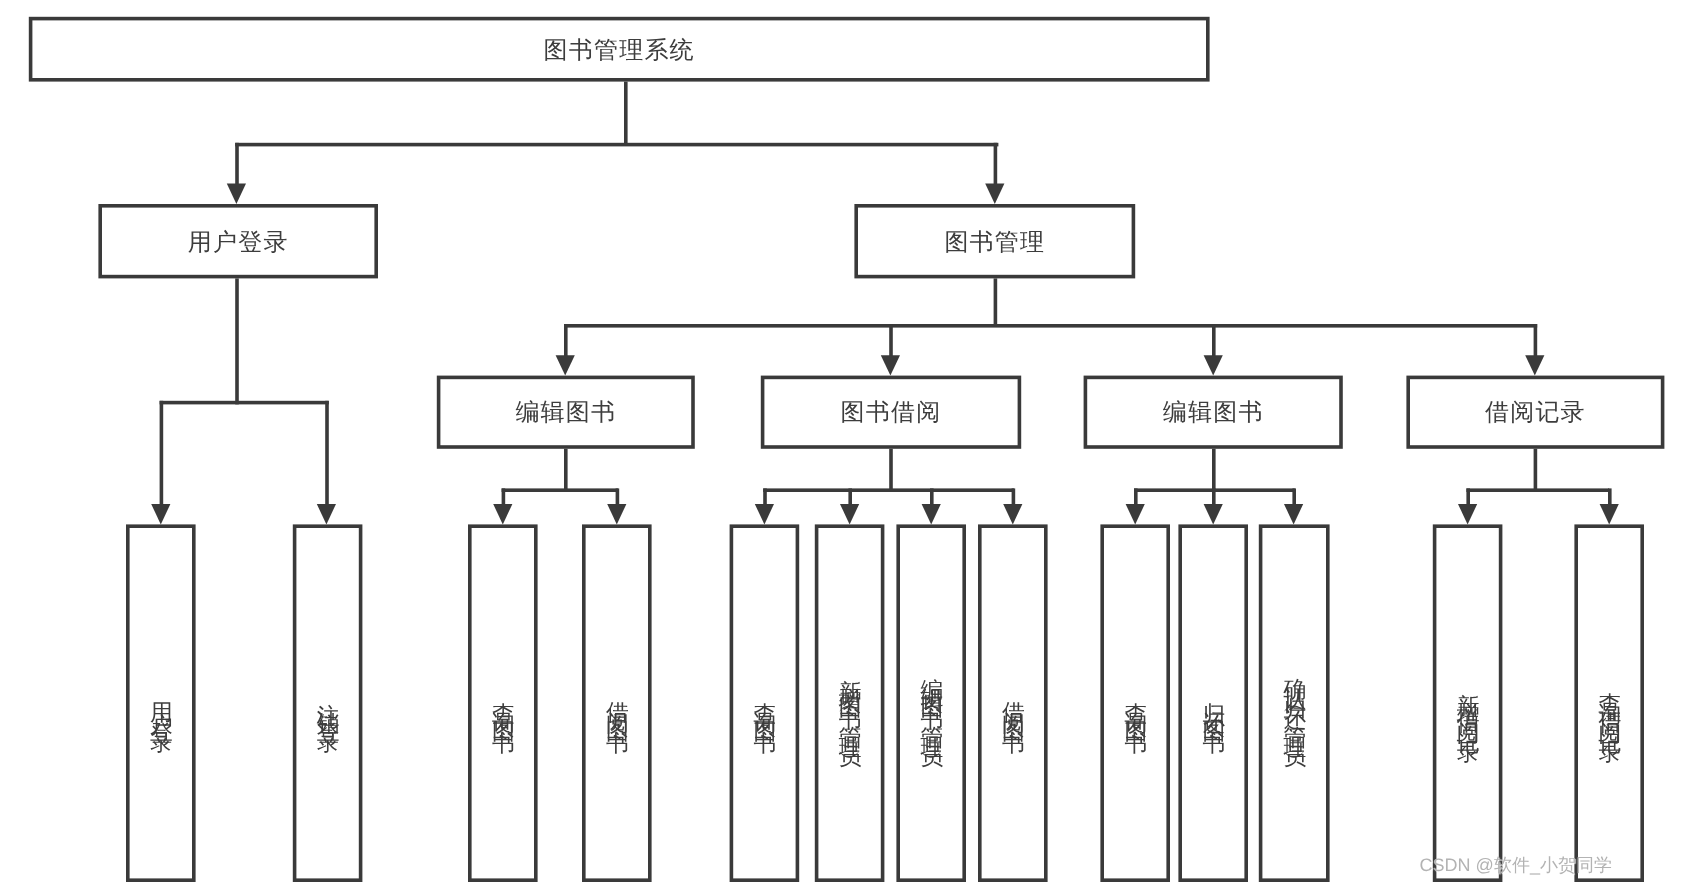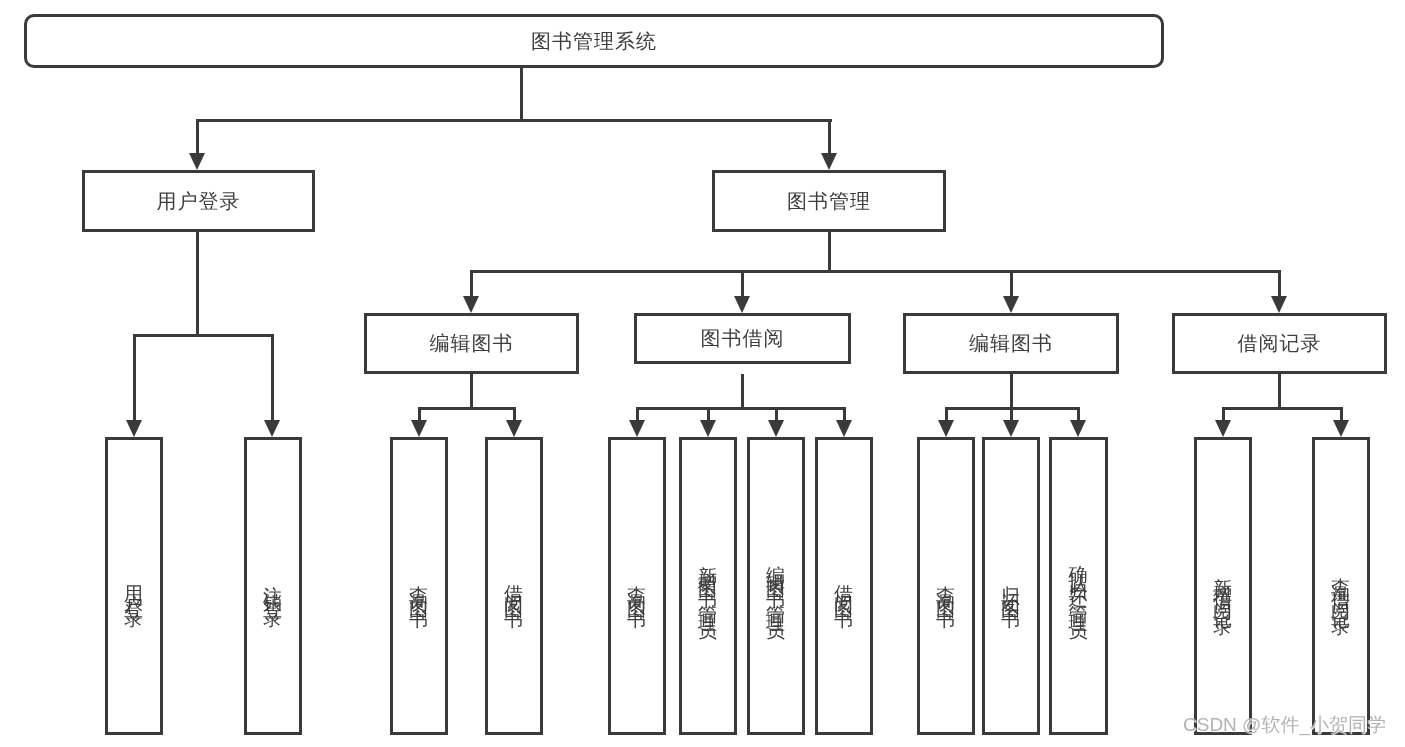--- a/index.html
+++ b/index.html
@@ -41,7 +41,7 @@
 
 <div id="stage">
 
-  <div class="box" style="left:24px;top:14px;width:1140px;height:54px;border-radius:10px;">
+  <div class="box" style="left:24px;top:14px;width:984px;height:54px;">
     <span>图书管理系统</span>
   </div>
 

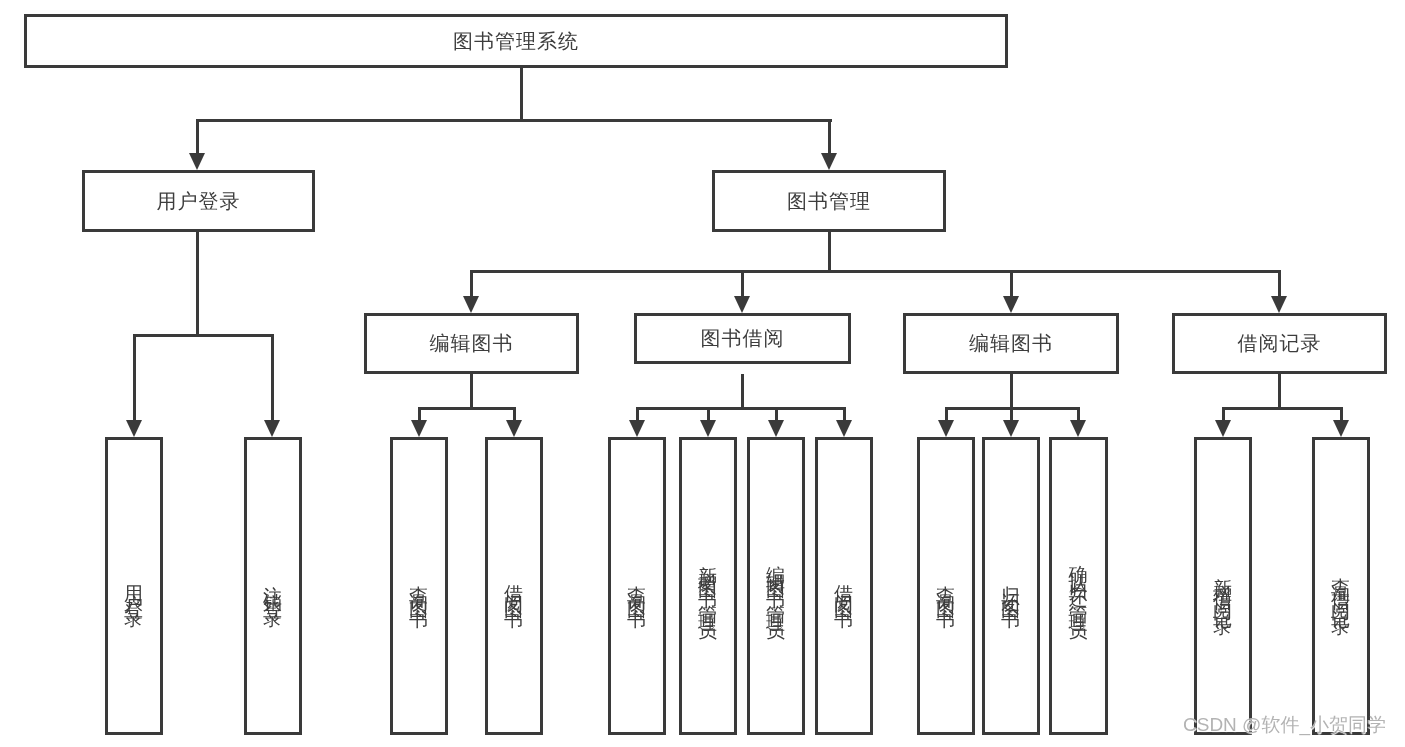--- a/index.html
+++ b/index.html
@@ -57,7 +57,7 @@
     <span>编辑图书</span>
   </div>
 
-  <div class="box" style="left:634px;top:313px;width:217px;height:51px;">
+  <div class="box" style="left:634px;top:313px;width:217px;height:61px;">
     <span>图书借阅</span>
   </div>
 

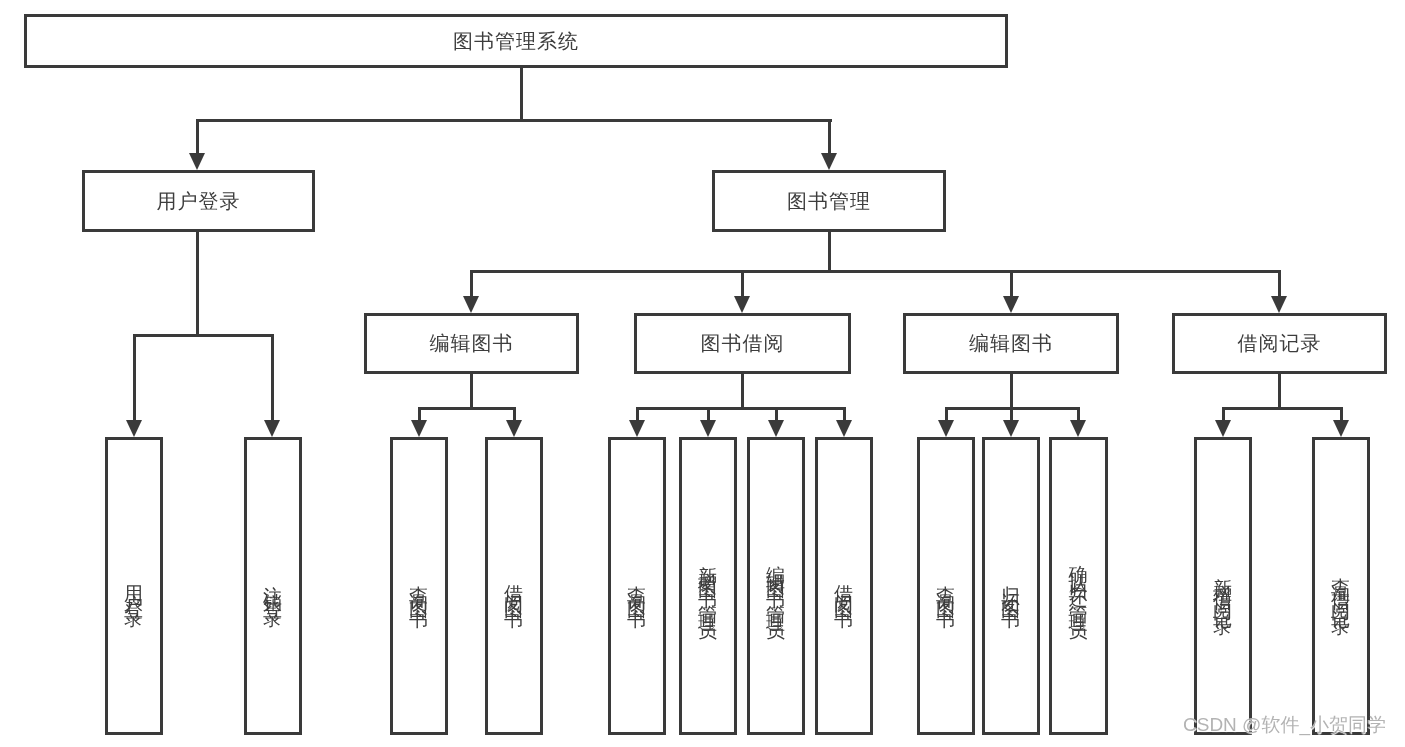--- a/index.html
+++ b/index.html
@@ -32,7 +32,7 @@
     border-top:17px solid var(--line);
   }
   #watermark{
-    position:absolute;left:1183px;top:712px;font-size:19px;
+    position:absolute;left:1183px;top:712px;font-size:15px;
     color:var(--watermark);text-shadow:1px 1px 1px #fff;white-space:nowrap;z-index:5;
   }
 </style>

